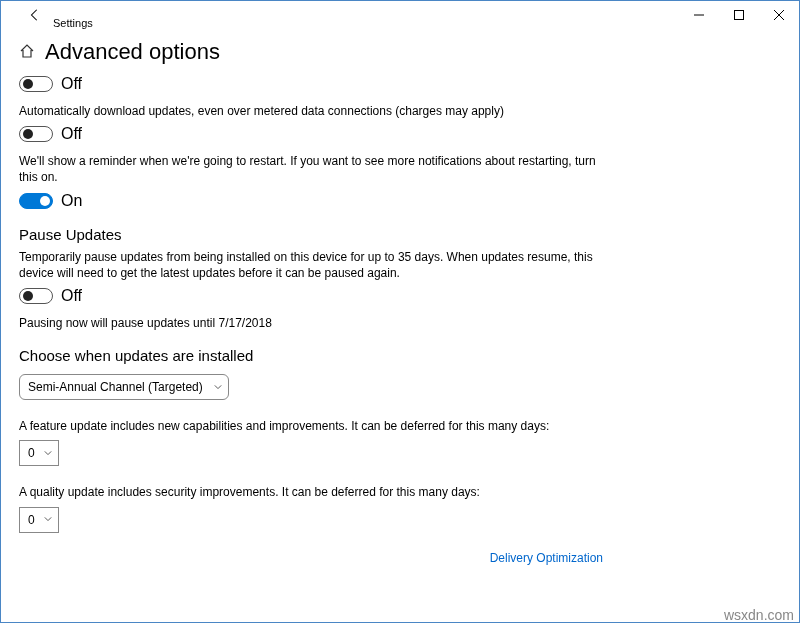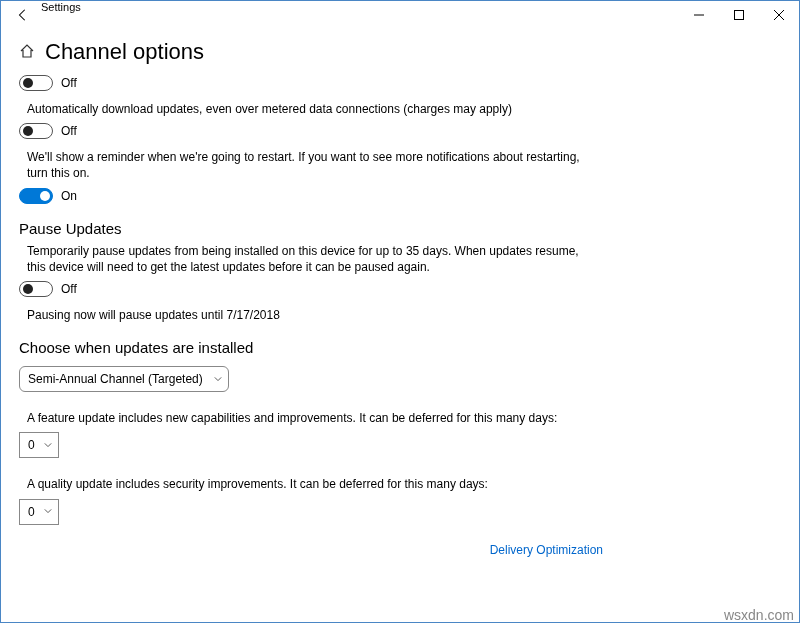--- a/index.html
+++ b/index.html
@@ -18,9 +18,10 @@
   .titlebar {
     height: 28px;
     display: flex;
-    align-items: flex-start;
+    align-items: flex-end;
     padding: 0 0 0 8px;
     font-size: 11px;
+    margin-left: 12px;
   }
   .titlebar .back {
     width: 28px; height: 28px;

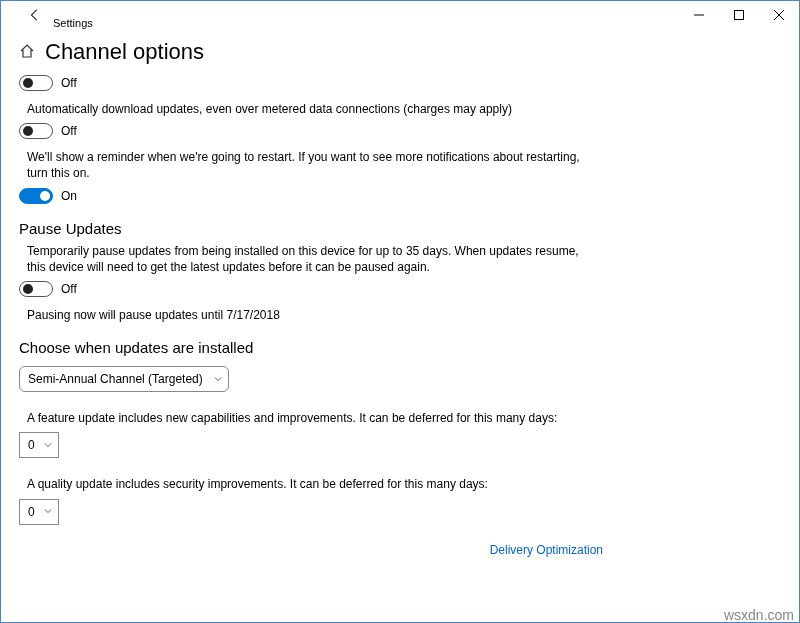--- a/index.html
+++ b/index.html
@@ -136,7 +136,7 @@
         <path d="M2 8 L8 2 L14 8 M4 7 V14 H12 V7" stroke="#333" stroke-width="1.2" fill="none"></path>
       </svg>
   </span>
-  <span class="page-title">Channel options</span>
+  <span class="page-title">Advanced options</span>
 </div>
 
 <div class="body">

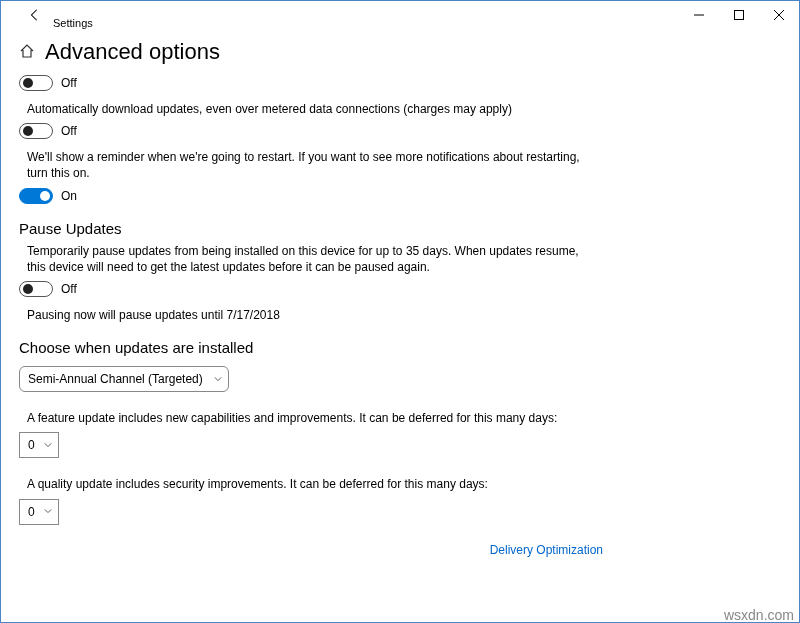--- a/index.html
+++ b/index.html
@@ -80,7 +80,7 @@
     background:#fff;
     left: auto; right: 2.5px;
   }
-  .toggle-label { font-size:12px; }
+  .toggle-label { font-size:16px; }
   
   .desc { font-size:12px; margin: 6px 8px; line-height:1.35; }
   .subhead { font-size:15px; font-weight:400; margin: 16px 0 6px 0; }

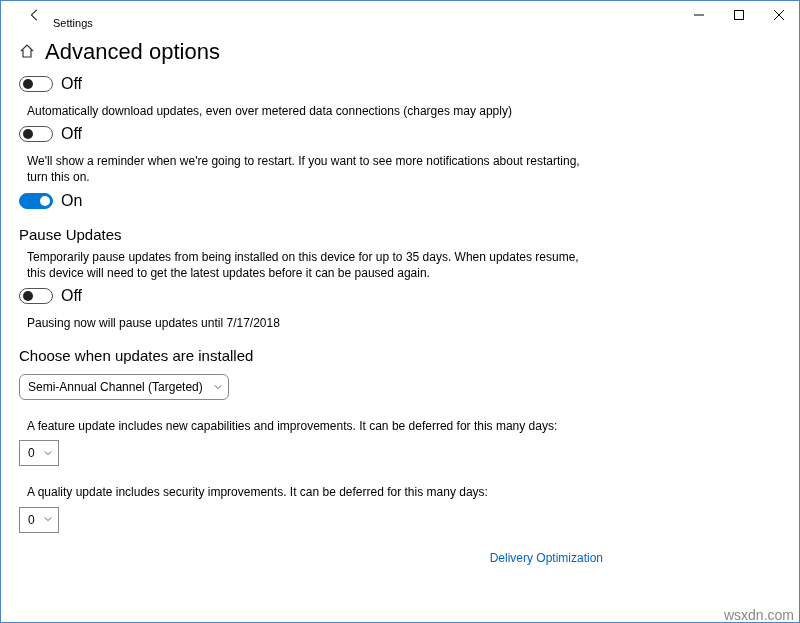--- a/index.html
+++ b/index.html
@@ -82,7 +82,7 @@
   }
   .toggle-label { font-size:16px; }
   
-  .desc { font-size:12px; margin: 6px 8px; line-height:1.35; }
+  .desc { font-size:12px; margin: 6px 0; line-height:1.35; }
   .subhead { font-size:15px; font-weight:400; margin: 16px 0 6px 0; }
   
   .dropdown {

